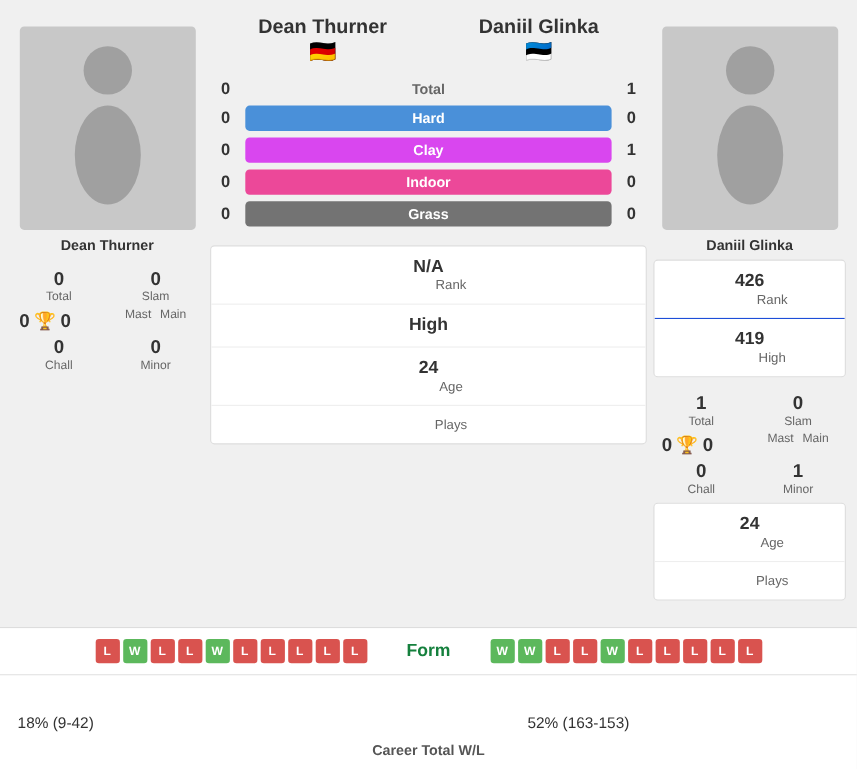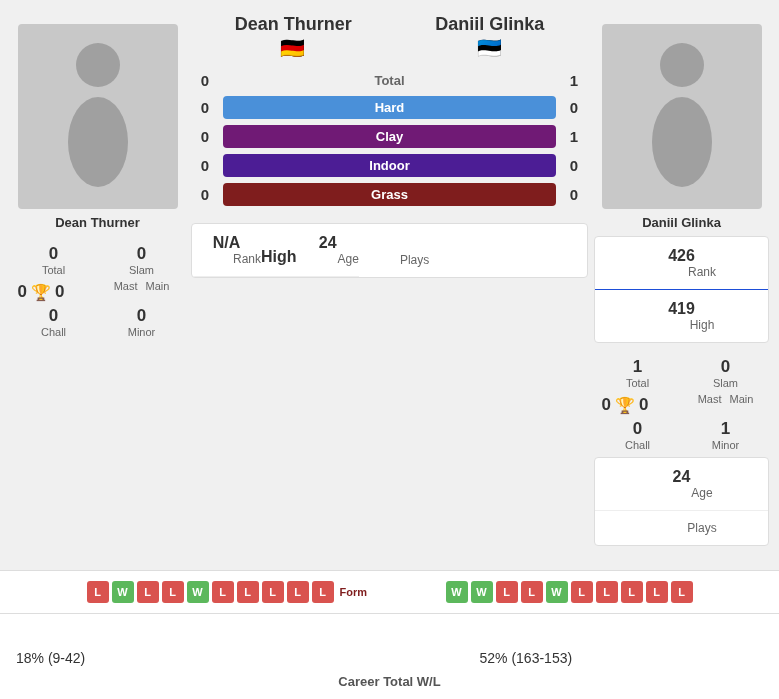--- a/index.html
+++ b/index.html
@@ -96,7 +96,7 @@
     }
 
     .surface-hard { background: #4a90d9; }
-    .surface-clay { background: #701a75; }
+    .surface-clay { background: #d946ef; }
     .surface-indoor { background: #4c1d95; }
     .surface-grass { background: #7f1d1d; }
 

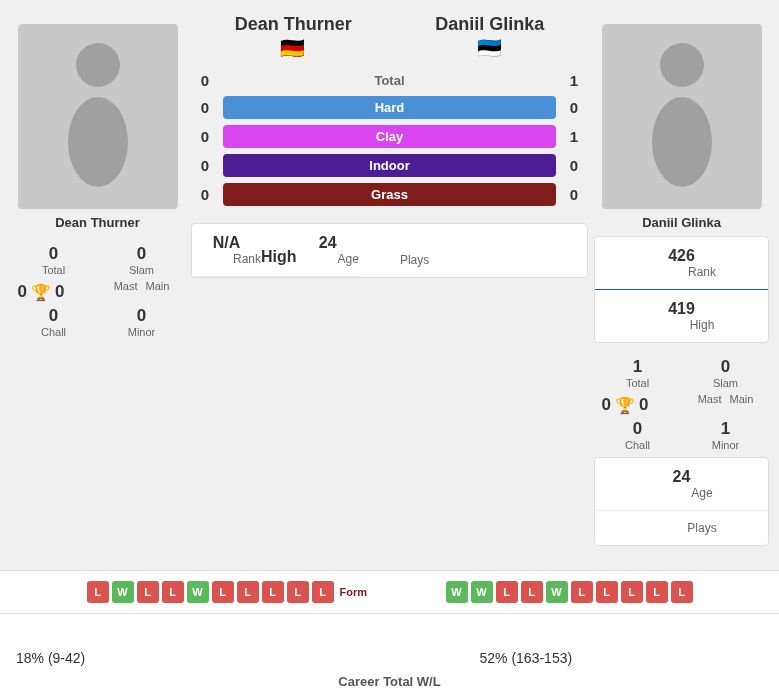--- a/index.html
+++ b/index.html
@@ -97,7 +97,7 @@
 
     .surface-hard { background: #4a90d9; }
     .surface-clay { background: #d946ef; }
-    .surface-indoor { background: #4c1d95; }
+    .surface-indoor { background: #ec4899; }
     .surface-grass { background: #7f1d1d; }
 
     

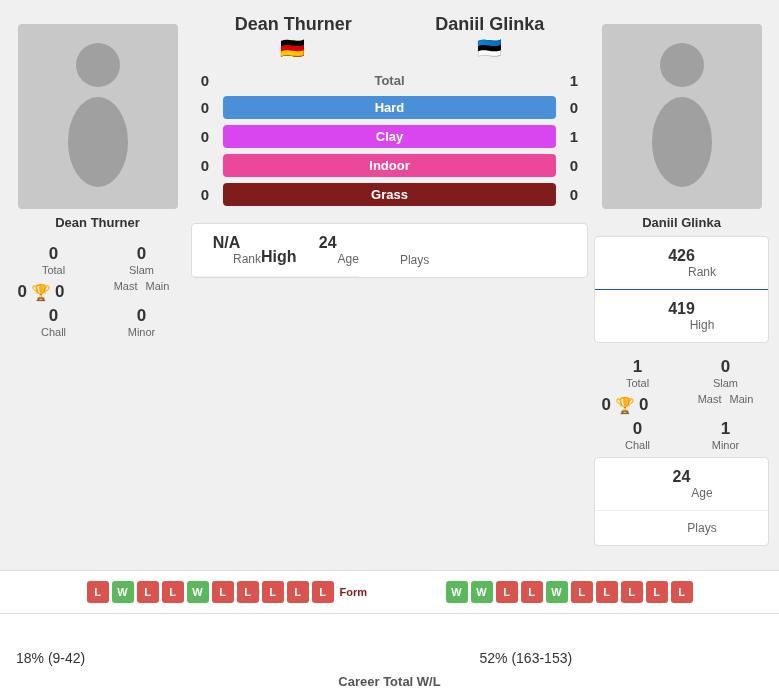--- a/index.html
+++ b/index.html
@@ -98,7 +98,7 @@
     .surface-hard { background: #4a90d9; }
     .surface-clay { background: #d946ef; }
     .surface-indoor { background: #ec4899; }
-    .surface-grass { background: #7f1d1d; }
+    .surface-grass { background: #737373; }
 
     
     .info-boxes-left {

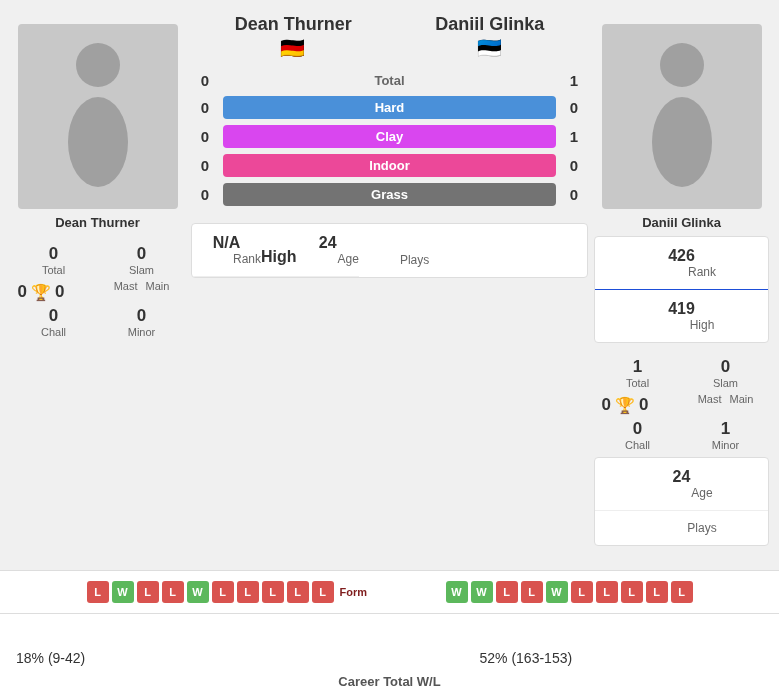--- a/index.html
+++ b/index.html
@@ -103,12 +103,11 @@
     
     .info-boxes-left {
       display: flex;
-      flex-direction: row;
+      flex-direction: column;
       background: #fff;
       border: 1px solid #ddd;
       border-radius: 4px;
       margin-top: 8px;
-      align-items: flex-end;
     }
 
     .info-box {

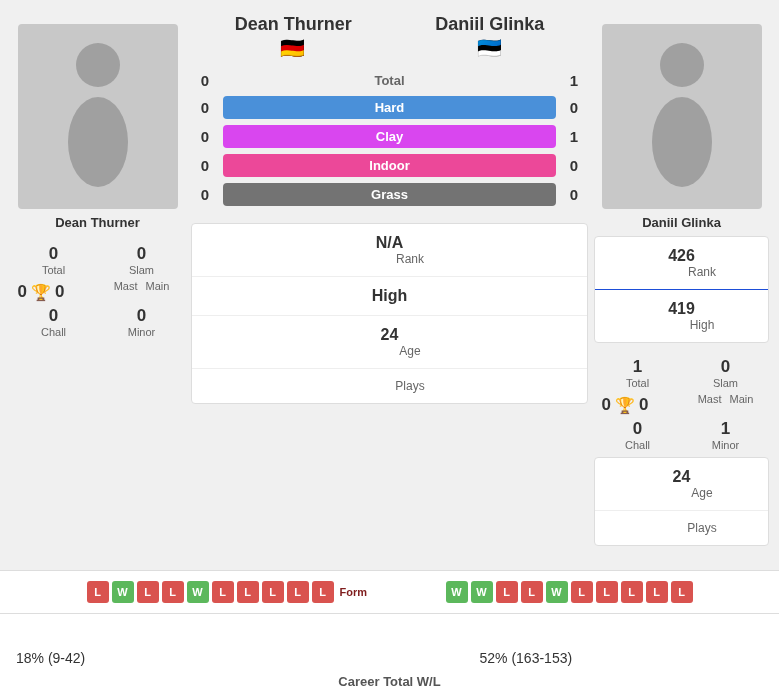--- a/index.html
+++ b/index.html
@@ -172,9 +172,10 @@
 
     .form-label {
       width: 100px;
-      font-size: 11px;
-      font-weight: bold;
-      color: #7f1d1d;
+      text-align: center;
+      font-size: 16px;
+      font-weight: bold;
+      color: #15803d;
     }
 
     .form-badge {

